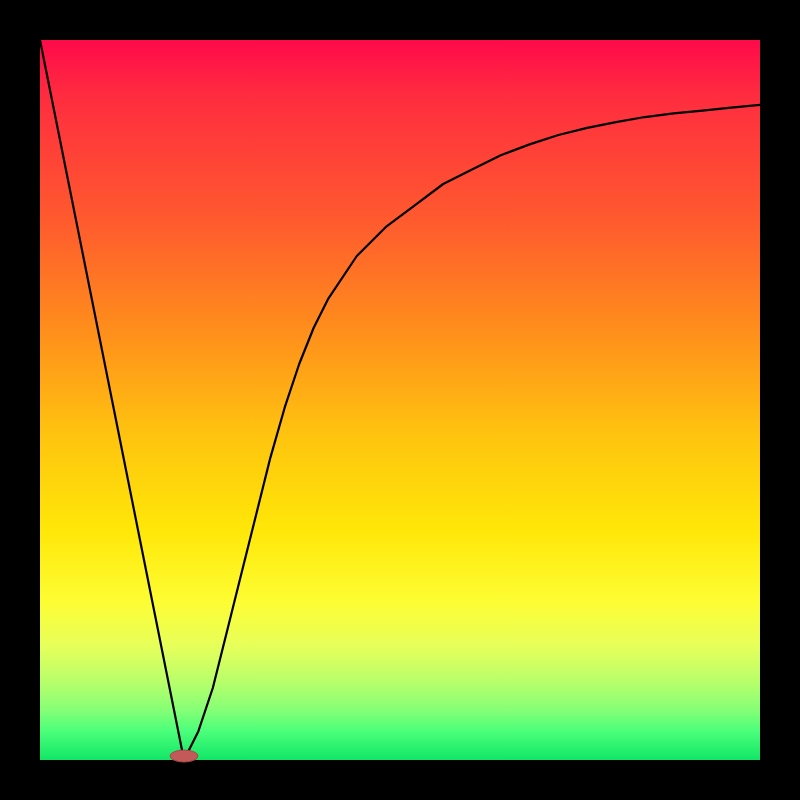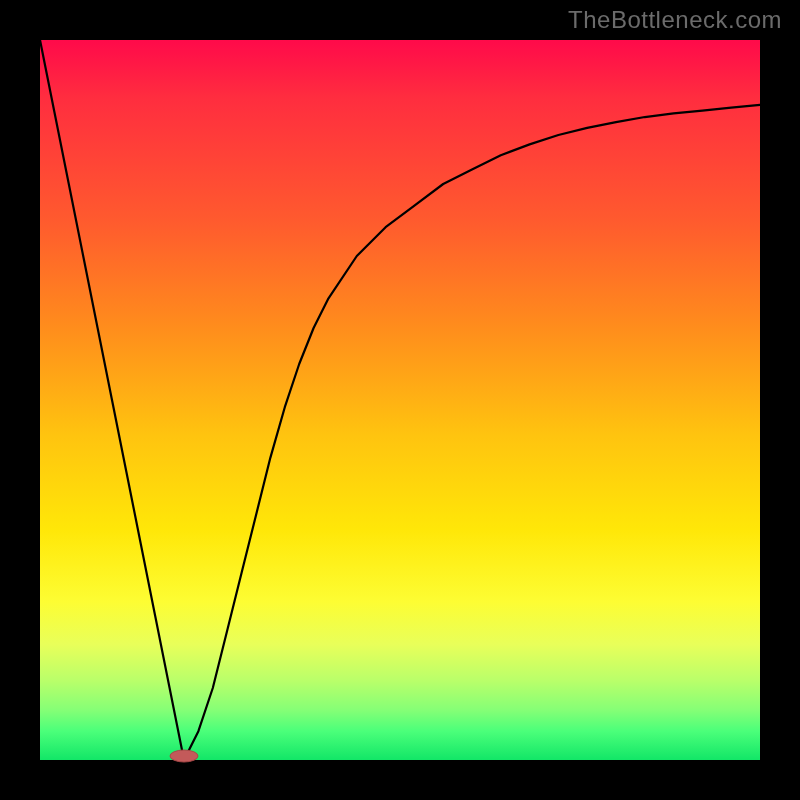--- a/index.html
+++ b/index.html
@@ -76,7 +76,6 @@
 <div class="frame">
   <div class="gradient"></div>
 
-  <div class="attribution">TheBottleneck.com</div>
 
   <svg class="plot" viewBox="0 0 720 720">
     <path id="curve-path" class="curve" d="M0.00 0.00 L14.40 72.00 L28.80 144.00 L43.20 216.00 L57.60 288.00 L72.00 360.00 L86.40 432.00 L100.80 504.00 L115.20 576.00 L129.60 648.00 L144.00 720.00 L158.40 691.20 L172.80 648.00 L187.20 590.40 L201.60 532.80 L216.00 475.20 L230.40 417.60 L244.80 367.20 L259.20 324.00 L273.60 288.00 L288.00 259.20 L316.80 216.00 L345.60 187.20 L374.40 165.60 L403.20 144.00 L432.00 129.60 L460.80 115.20 L489.60 104.40 L518.40 95.04 L547.20 87.84 L576.00 82.08 L604.80 77.04 L633.60 73.44 L662.40 70.56 L691.20 67.68 L720.00 64.80"></path>

